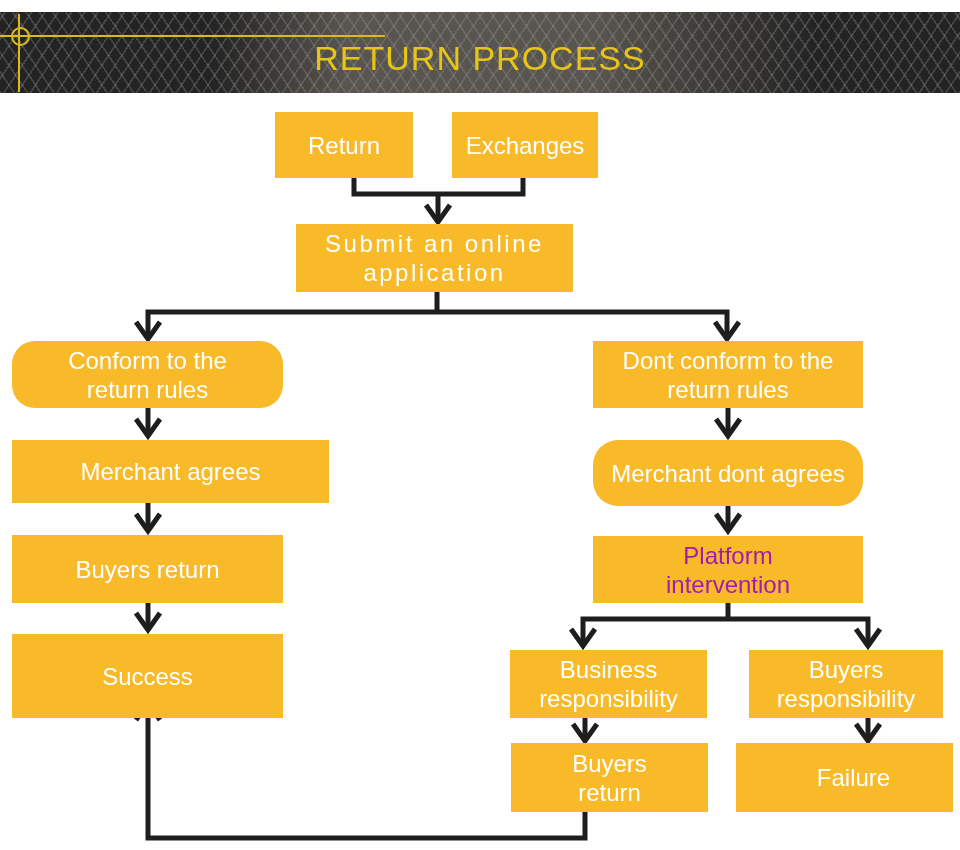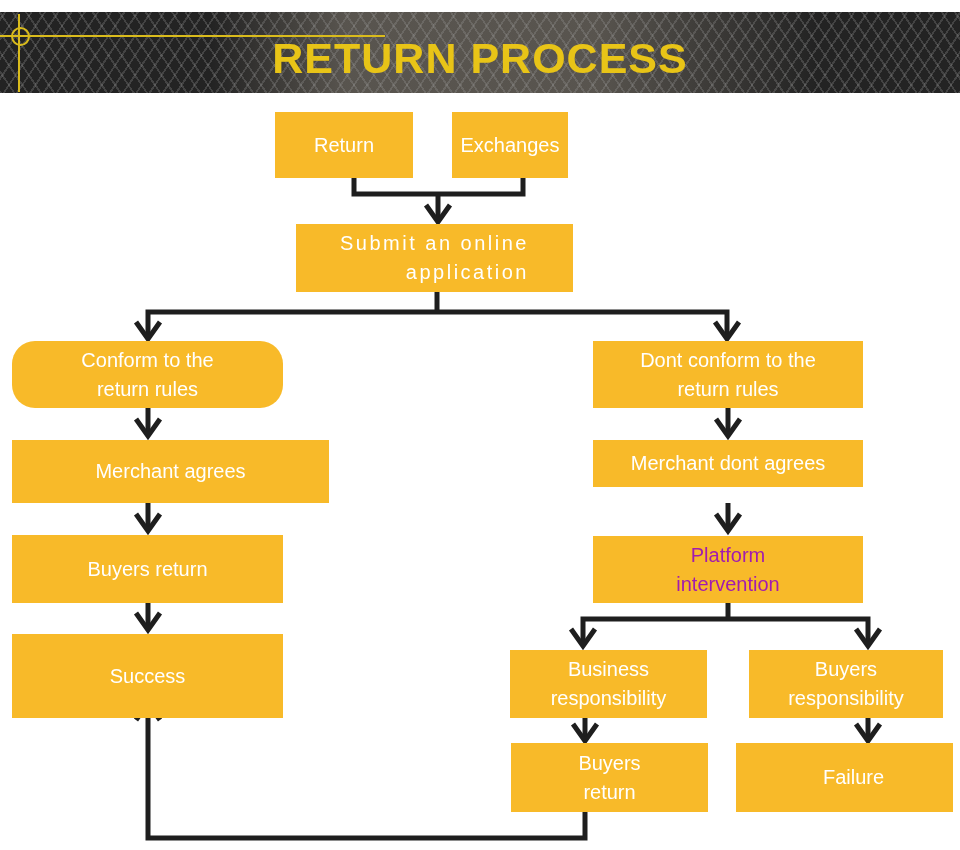--- a/index.html
+++ b/index.html
@@ -15,7 +15,7 @@
       repeating-linear-gradient(-56deg, rgba(160,160,160,.26) 0 1.8px, transparent 1.8px 11px),
       linear-gradient(90deg, rgba(90,86,80,0) 22%, rgba(90,86,80,.97) 36%, rgba(90,86,80,.97) 62%, rgba(90,86,80,0) 85%);
     display:flex;align-items:center;justify-content:center;}
-  .banner-title{color:#E8C417;font-size:43px;font-weight:700;letter-spacing:1px;
+  .banner-title{color:#E8C417;font-size:34px;font-weight:400;letter-spacing:1px;
     padding-top:12px;white-space:nowrap;}
   .orn-circle{position:absolute;left:11px;top:15px;width:15px;height:15px;
     border:2px solid #D9BB1C;border-radius:50%;background:transparent;}

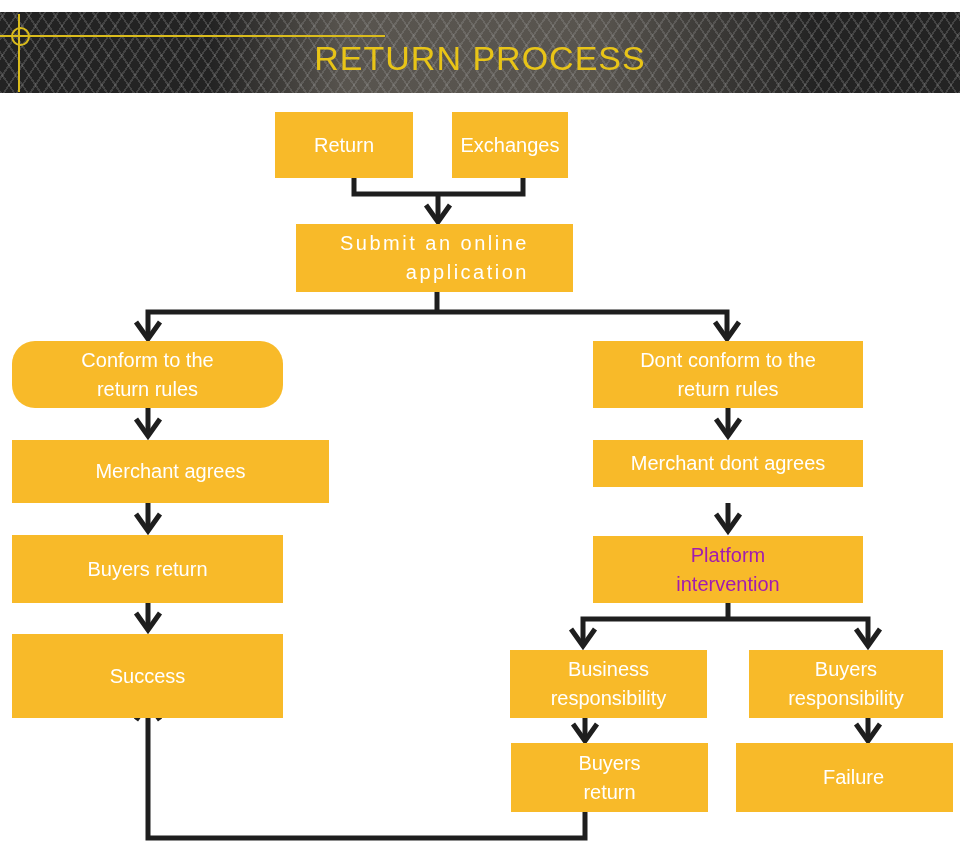--- a/index.html
+++ b/index.html
@@ -25,7 +25,7 @@
   
   .node{position:absolute;background:#F8BA29;color:#FFFFFF;
     display:flex;align-items:center;justify-content:center;text-align:center;
-    font-size:20px;line-height:29px;white-space:pre-line;}
+    font-size:24px;line-height:29px;white-space:pre-line;}
   .node.dark{color:#a21caf;}
   .node.ls{letter-spacing:2.5px;text-align:right;}
 

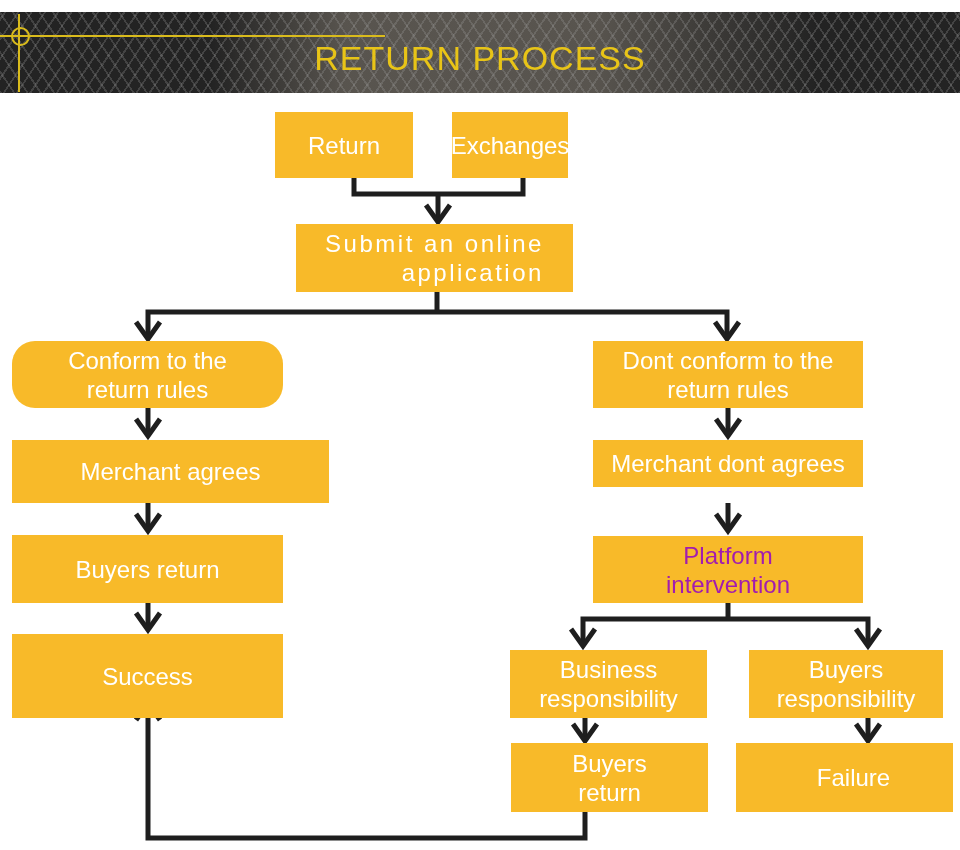--- a/index.html
+++ b/index.html
@@ -30,7 +30,7 @@
   .node.ls{letter-spacing:2.5px;text-align:right;}
 
   .n-return{left:275px;top:112px;width:138px;height:66px;}
-  .n-exchanges{left:452px;top:112px;width:116px;height:66px;}
+  .n-exchanges{left:452px;top:112px;width:146px;height:66px;}
   .n-submit{left:296px;top:224px;width:277px;height:68px;}
   .n-conform{left:12px;top:341px;width:271px;height:67px;border-radius:23px;}
   .n-merchant-agrees{left:12px;top:440px;width:317px;height:63px;}

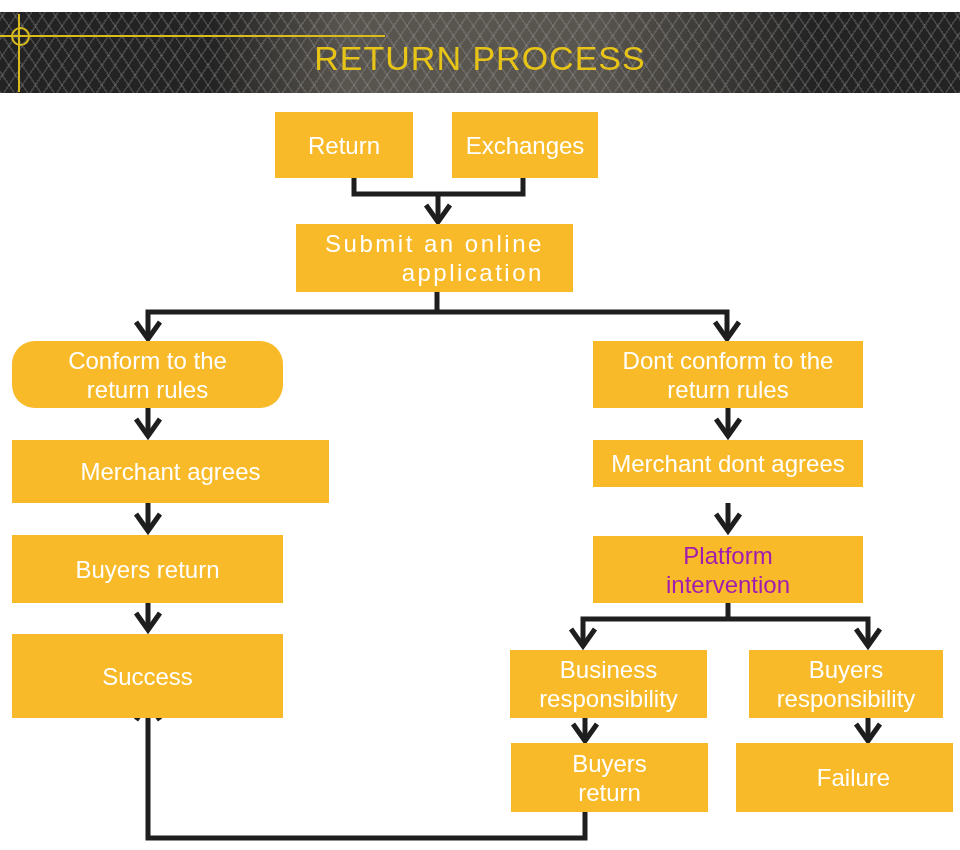--- a/index.html
+++ b/index.html
@@ -27,7 +27,7 @@
     display:flex;align-items:center;justify-content:center;text-align:center;
     font-size:24px;line-height:29px;white-space:pre-line;}
   .node.dark{color:#a21caf;}
-  .node.ls{letter-spacing:2.5px;text-align:right;}
+  .node.ls{letter-spacing:2.5px;}
 
   .n-return{left:275px;top:112px;width:138px;height:66px;}
   .n-exchanges{left:452px;top:112px;width:146px;height:66px;}

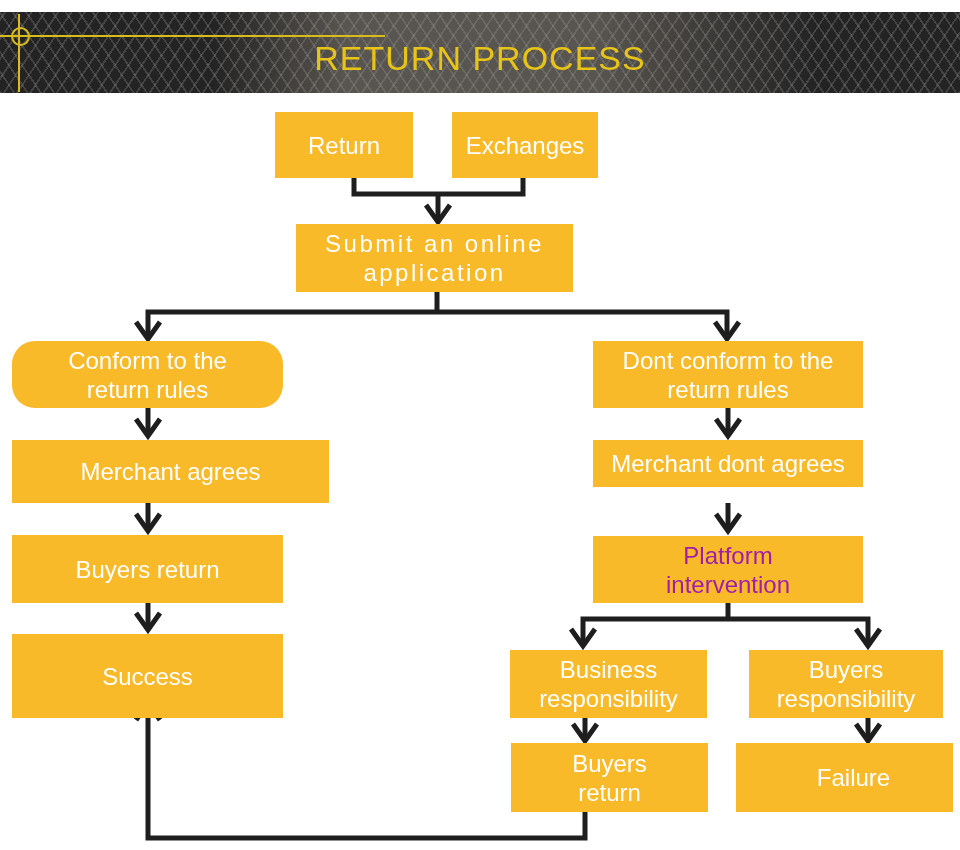--- a/index.html
+++ b/index.html
@@ -37,7 +37,7 @@
   .n-buyers-return-left{left:12px;top:535px;width:271px;height:68px;}
   .n-success{left:12px;top:634px;width:271px;height:84px;}
   .n-dont-conform{left:593px;top:341px;width:270px;height:67px;}
-  .n-merchant-dont{left:593px;top:440px;width:270px;height:47px;}
+  .n-merchant-dont{left:593px;top:440px;width:270px;height:66px;border-radius:25px;}
   .n-platform{left:593px;top:536px;width:270px;height:67px;}
   .n-business{left:510px;top:650px;width:197px;height:68px;justify-content:center;}
   .n-buyers-resp{left:749px;top:650px;width:194px;height:68px;}

